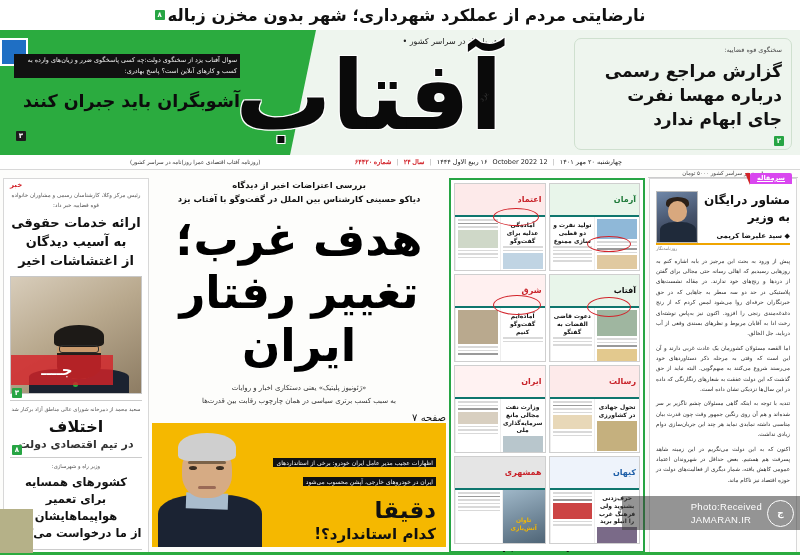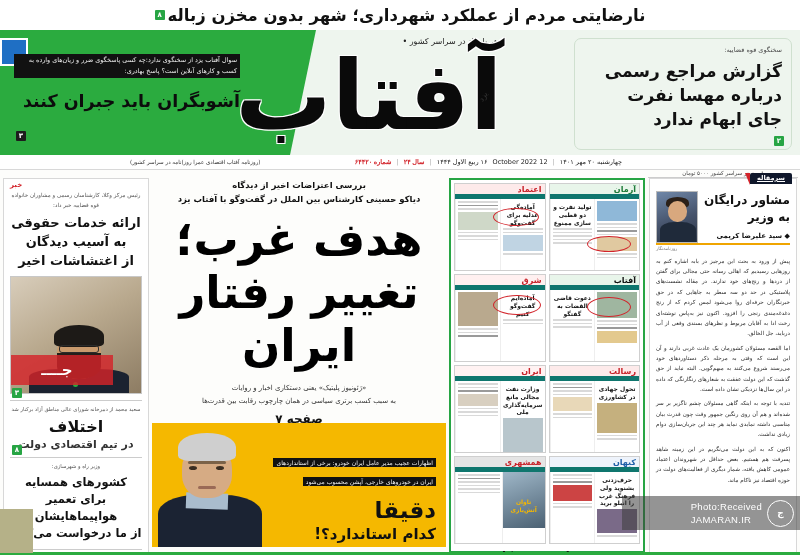--- a/index.html
+++ b/index.html
@@ -368,7 +368,7 @@
     </div>
 
     <div class="hdr-box-right">
-      <span class="hdr-kicker-dark">سوال آفتاب یزد از سخنگوی ندارد:چه کسی پاسخگوی ضرر و زیان‌های وارده به کسب و کارهای آنلاین است؟ پاسخ بهادری:</span>
+      <span class="hdr-kicker-dark">سوال آفتاب یزد از سخنگوی دولت:چه کسی پاسخگوی ضرر و زیان‌های وارده به کسب و کارهای آنلاین است؟ پاسخ بهادری:</span>
       <div class="hdr-head-r">آشوبگران باید جبران کنند</div>
       <span class="pg-badge">۳</span>
     </div>

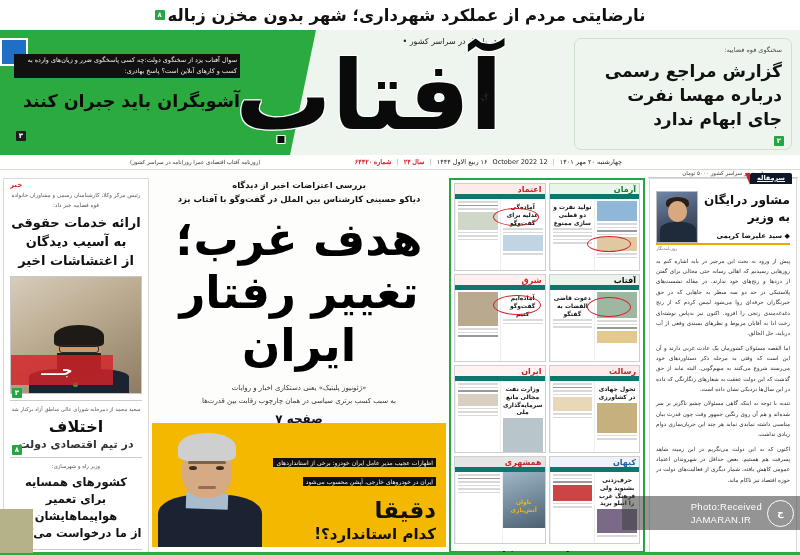--- a/index.html
+++ b/index.html
@@ -128,7 +128,7 @@
     direction: rtl;
   }
   .sarmaghale-tag {
-    position: absolute; top: -6px; right: 4px; background: #0f172a;
+    position: absolute; top: -6px; right: 4px; background: #d946ef;
     color: #fff; font-size: 6.5px; font-weight: bold; padding: 1px 7px 2px 7px;
     border-radius: 2px 2px 0 0;
     text-decoration: underline;

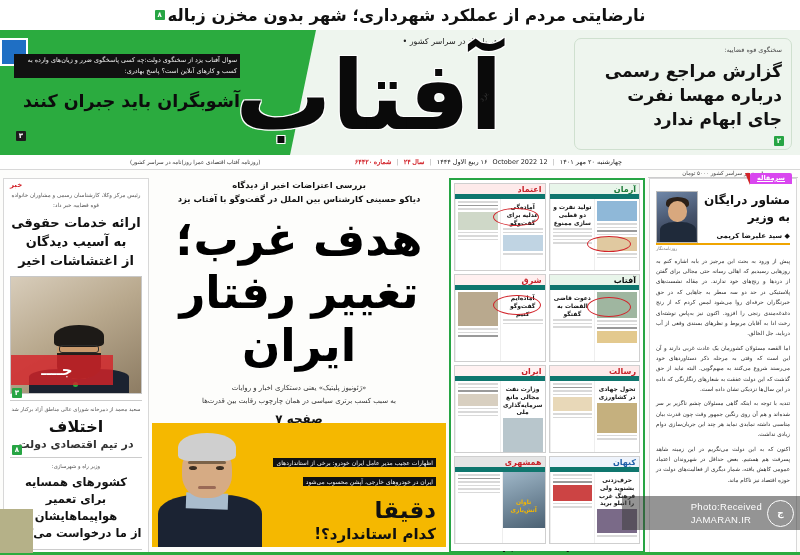--- a/index.html
+++ b/index.html
@@ -195,7 +195,7 @@
     border: 1px solid #cfcfcf; overflow: hidden;
   }
   .thumb .t-mast {
-    height: 15px; border-bottom: 5px solid #0f766e; position: relative;
+    height: 33px; border-bottom: 2px solid #0f766e; position: relative;
     display: flex; align-items: center; justify-content: flex-start;
     padding: 4px 3px;
   }

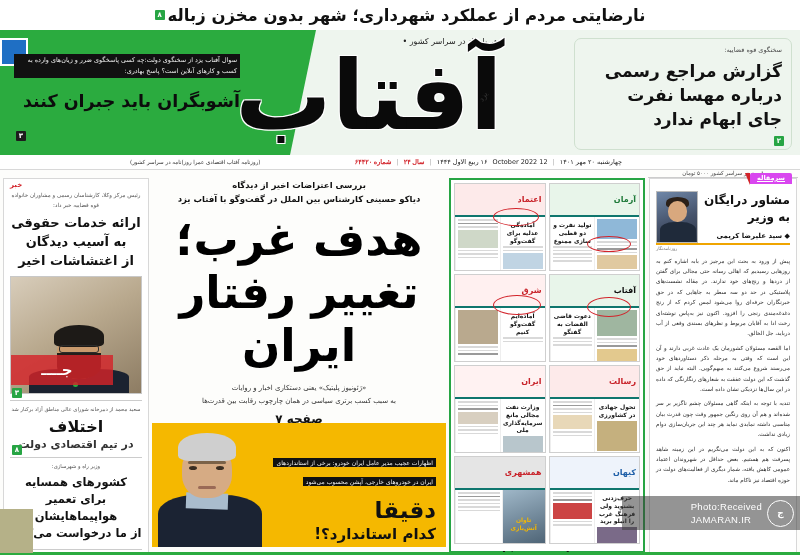--- a/index.html
+++ b/index.html
@@ -236,7 +236,7 @@
     font-size: 7px; color: #333; text-align: center; line-height: 1.9;
     margin-top: 10px;
   }
-  .main-page { font-size: 12px; color: #111; text-align: center; margin-top: 3px; font-weight: bold; }
+  .main-page { font-size: 10px; color: #111; text-align: right; margin-top: 3px; font-weight: normal; }
 
   .yellow-card {
     position: absolute; bottom: 6px; right: 0; left: 0; height: 124px;

